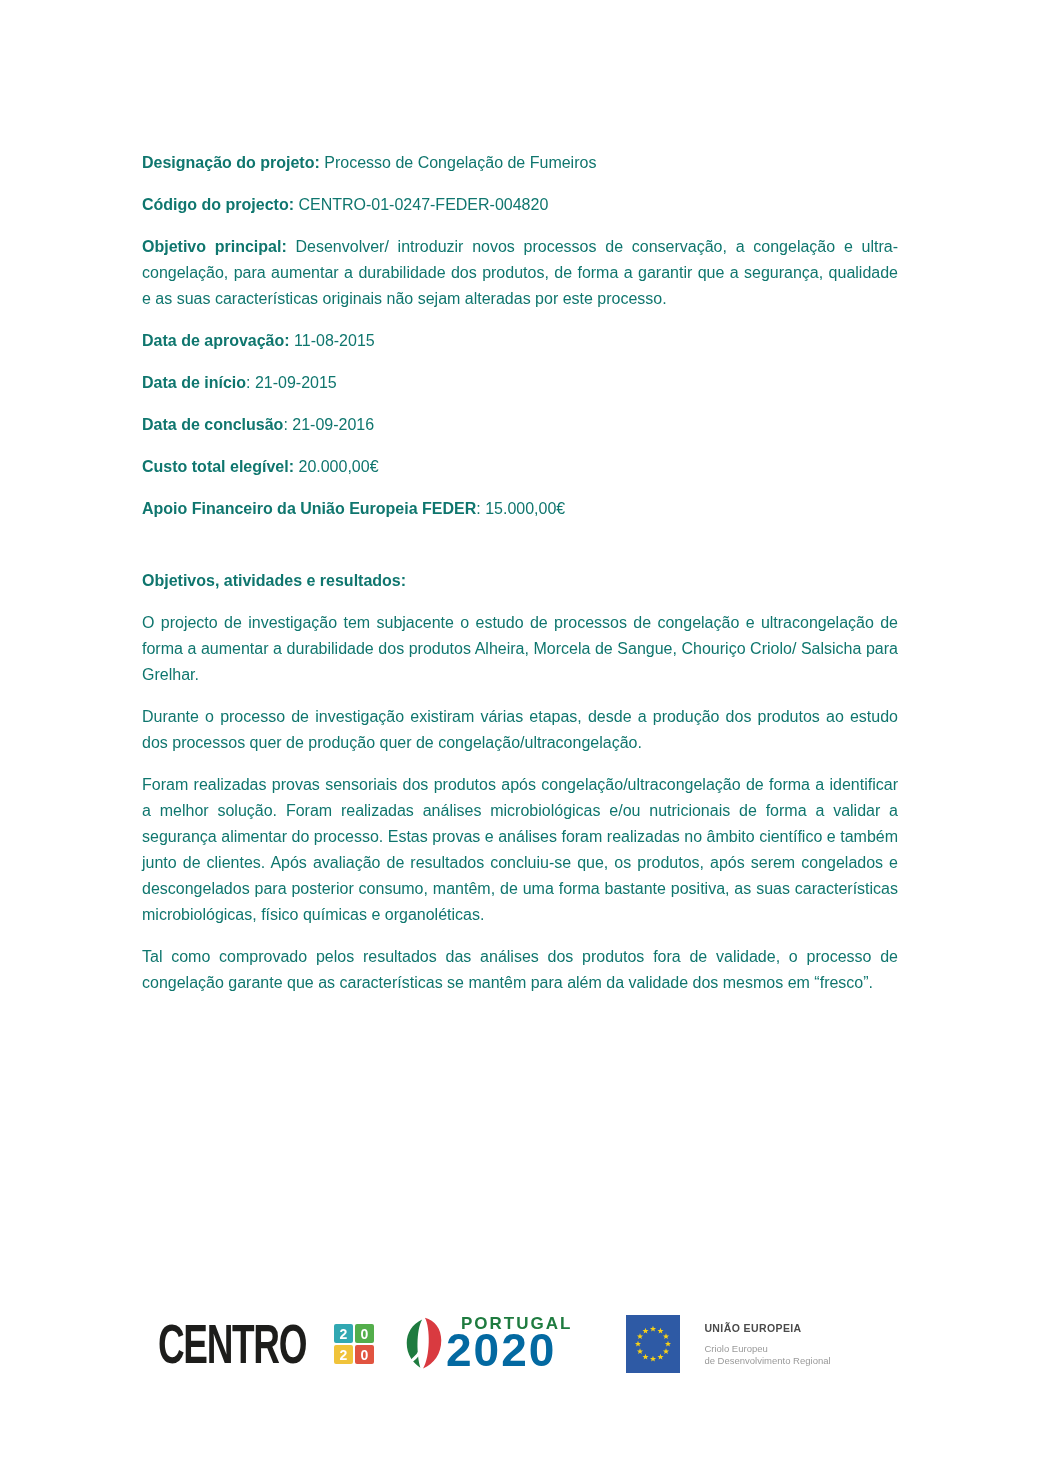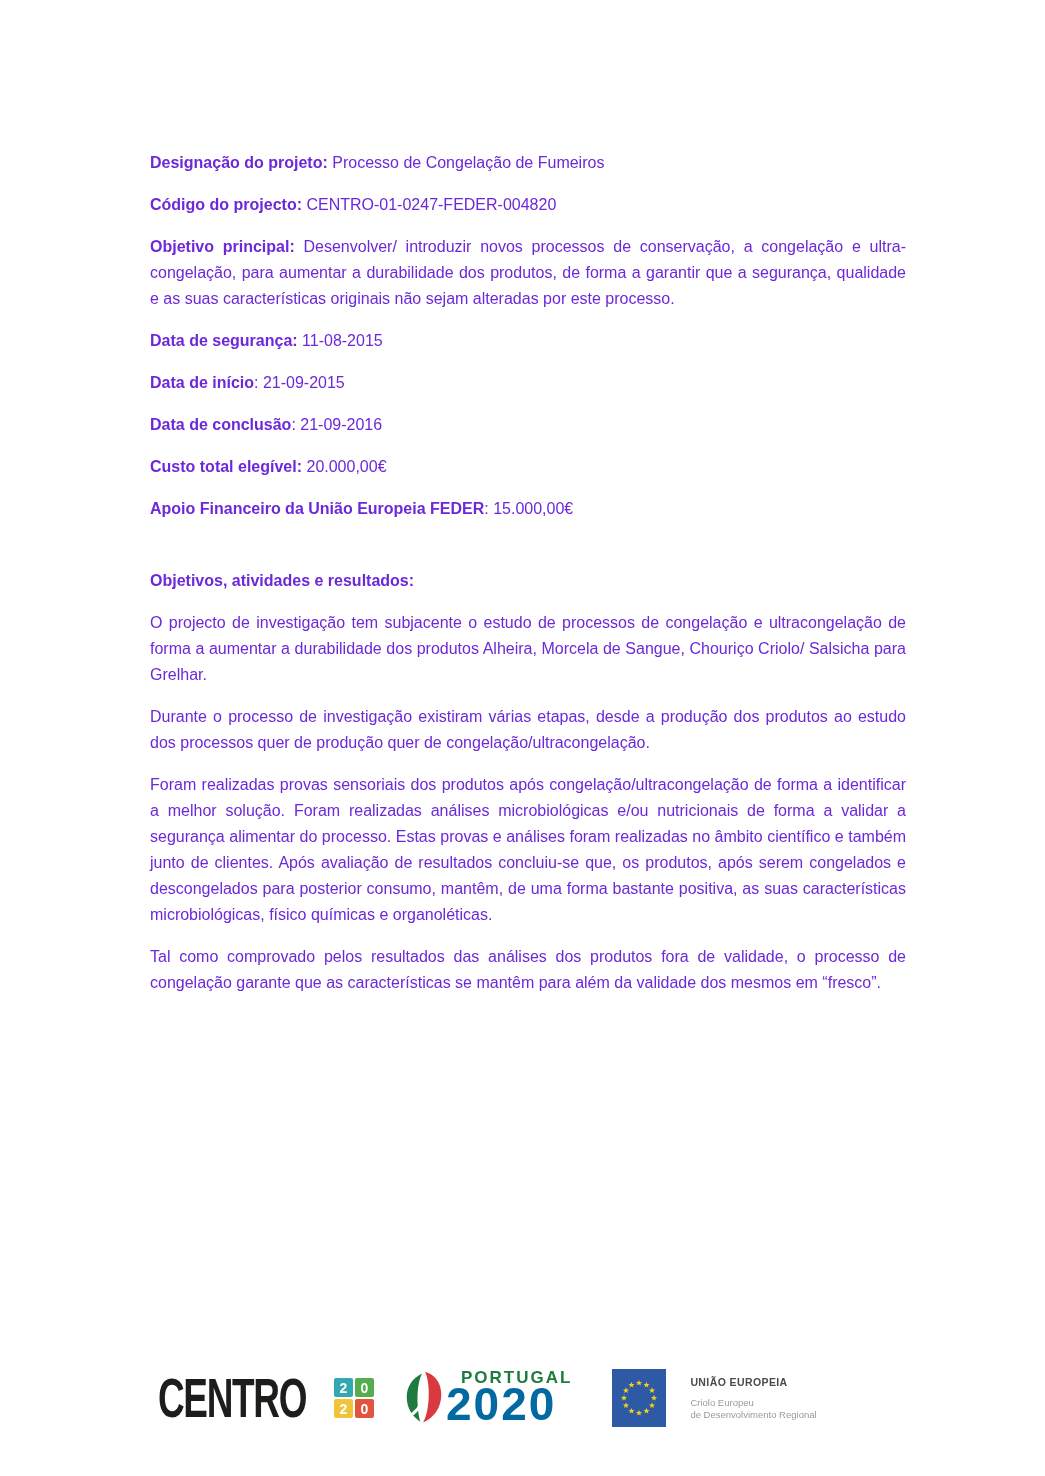--- a/index.html
+++ b/index.html
@@ -14,9 +14,9 @@
 
   .content {
     position:absolute;
-    left:150px; top:150px;
+    left:142px; top:150px;
     width:756px;
-    color:#6d28d9;
+    color:#0f766e;
     font-size:16px;
     line-height:26px;
   }

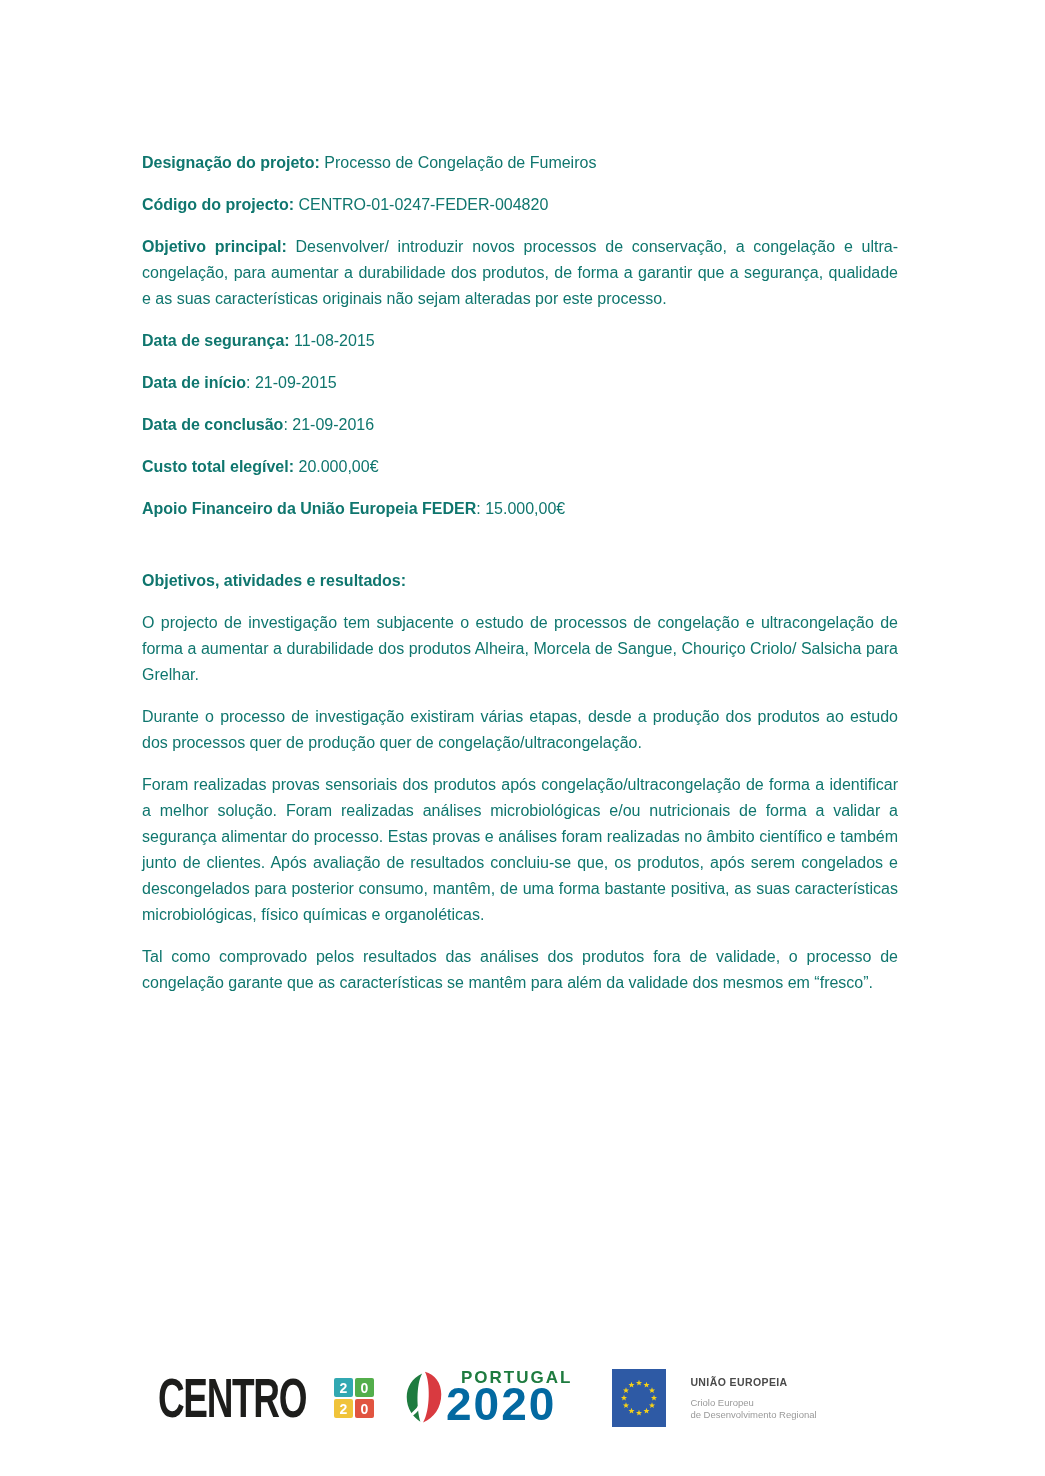--- a/index.html
+++ b/index.html
@@ -97,7 +97,7 @@
 
     <p class="para"><span class="b">Objetivo principal:</span><span> Desenvolver/ introduzir novos processos de conservação, a congelação e ultra-congelação, para aumentar a durabilidade dos produtos, de forma a garantir que a segurança, qualidade e as suas características originais não sejam alteradas por este processo.</span></p>
 
-    <p class="para"><span class="b">Data de segurança:</span><span> 11-08-2015</span></p>
+    <p class="para"><span class="b">Data de aprovação:</span><span> 11-08-2015</span></p>
 
     <p class="para"><span class="b">Data de início</span><span>: 21-09-2015</span></p>
 

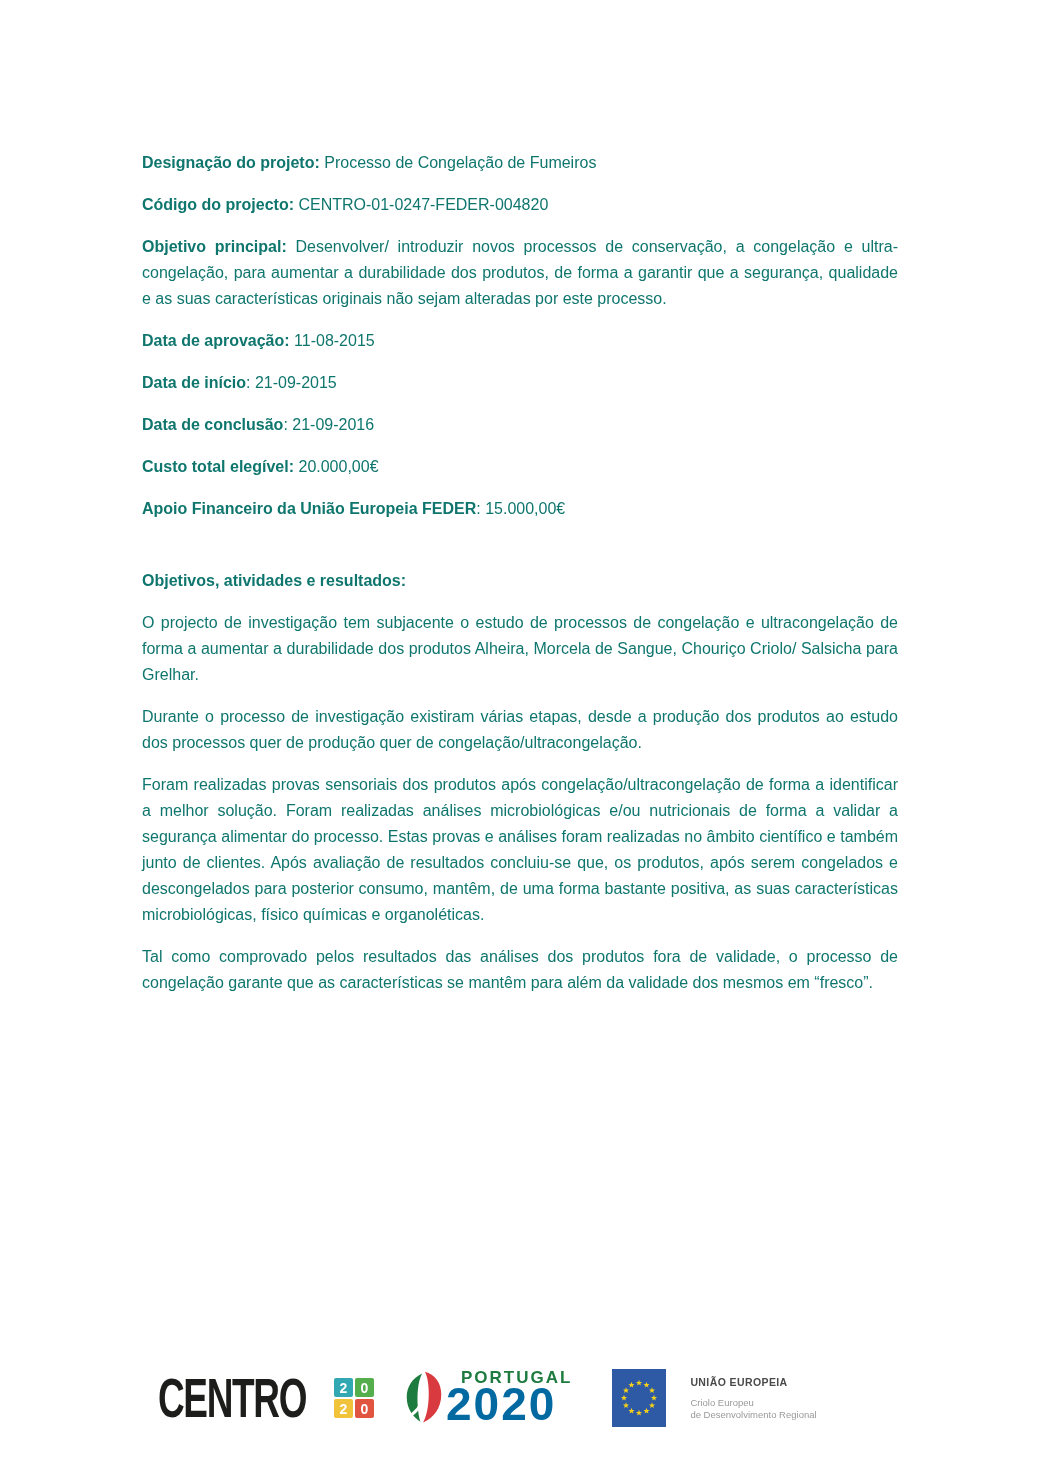--- a/index.html
+++ b/index.html
@@ -27,7 +27,7 @@
   
   .logos {
     position:absolute;
-    left:158px; top:1356px;
+    left:158px; top:1302px;
     height:84px;
     display:flex;
     align-items:center;

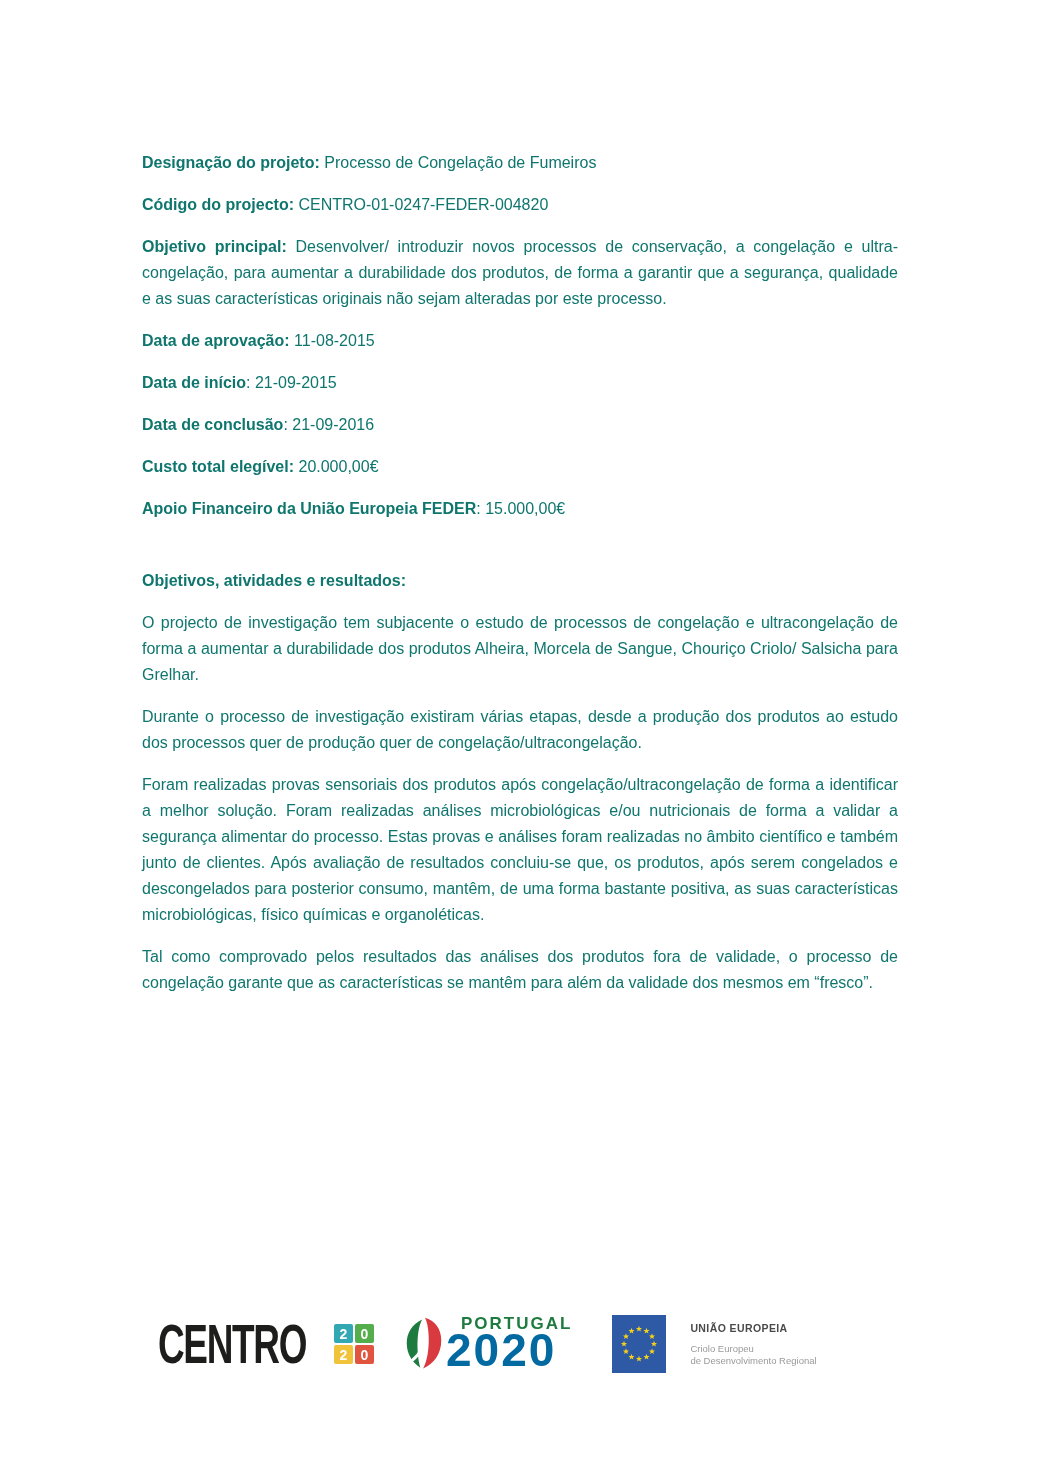--- a/index.html
+++ b/index.html
@@ -75,7 +75,7 @@
   }
 
   
-  .eu-logo { display:flex; align-items:center; margin-left:40px; }
+  .eu-logo { display:flex; align-items:center; margin-left:54px; }
   .eu-flag { width:54px; height:58px; }
   .eu-text { display:flex; flex-direction:column; margin-left:24px; }
   .eu-title {

